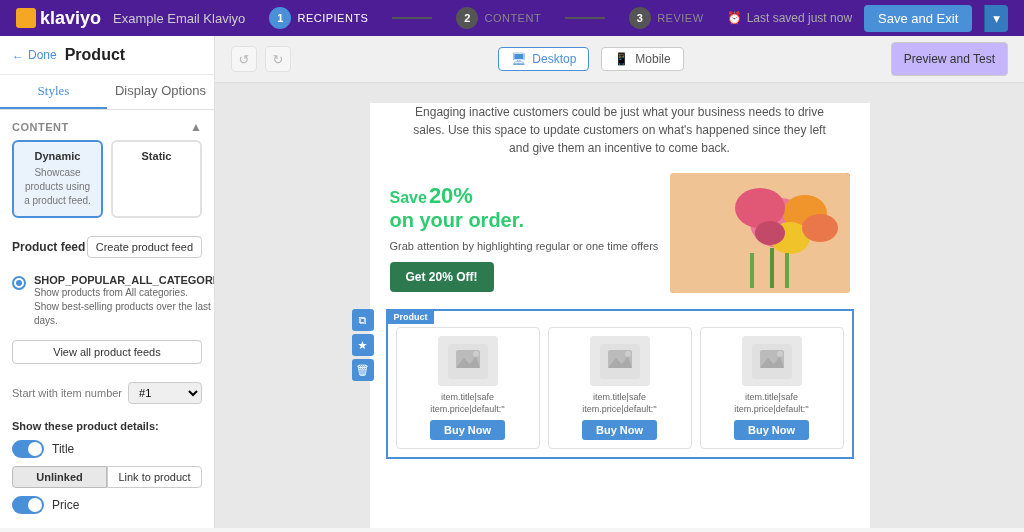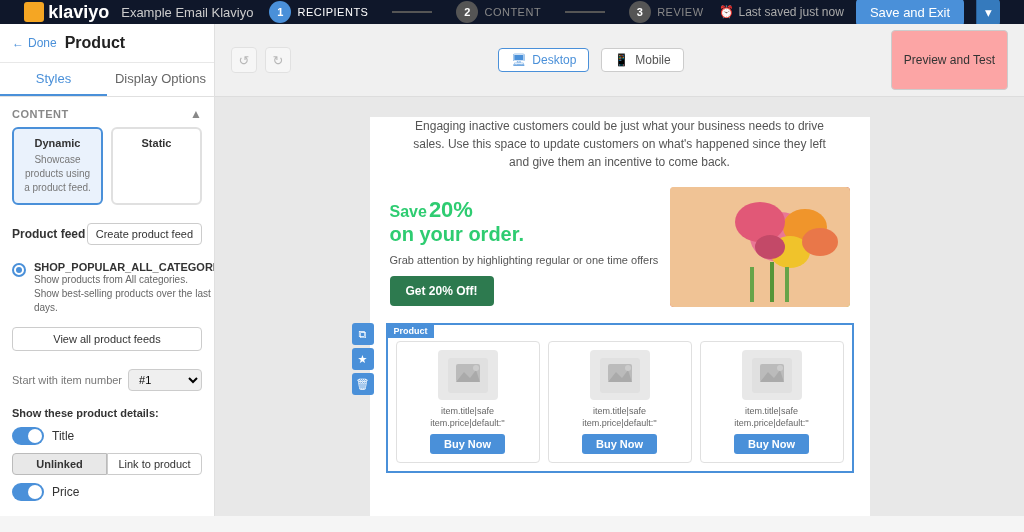--- a/index.html
+++ b/index.html
@@ -7,8 +7,8 @@
 
     
     .top-nav {
-      display: flex; align-items: center; background: #0f172a; height: 24px;
-      padding: 0 16px; gap: 16px; justify-content: center;
+      display: flex; align-items: center; background: #4c1d95; height: 36px;
+      padding: 0 16px; gap: 16px; justify-content: space-between;
     }
     .top-nav-left { display: flex; align-items: center; gap: 12px; }
     .klaviyo-logo { color: #fff; font-weight: 700; font-size: 18px; display: flex; align-items: center; gap: 4px; }

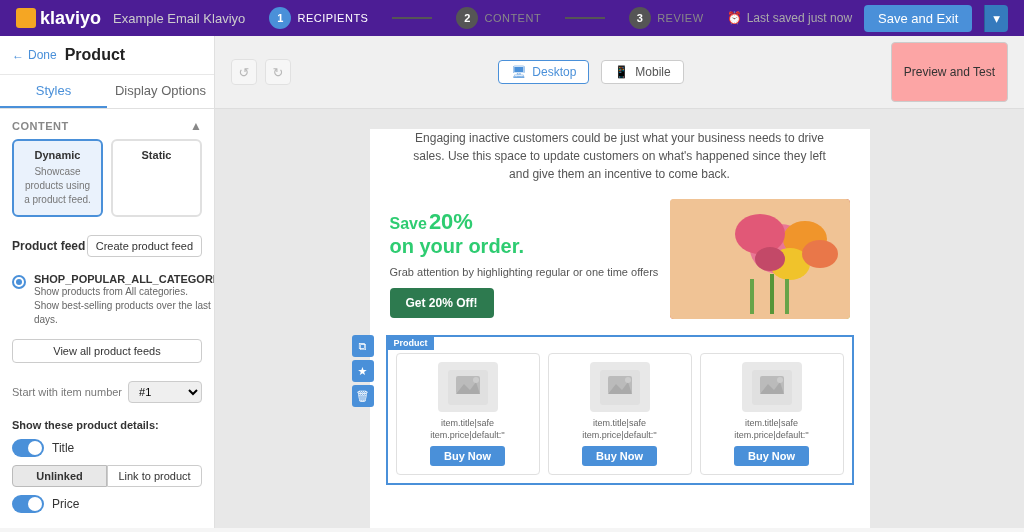--- a/index.html
+++ b/index.html
@@ -88,7 +88,7 @@
     .center-tabs { display: flex; gap: 12px; }
     .center-tab { display: flex; align-items: center; gap: 6px; padding: 4px 12px; border: 1px solid #ccc; border-radius: 4px; background: #fff; cursor: pointer; font-size: 12px; color: #555; }
     .center-tab.active { border-color: #4a90d9; color: #4a90d9; }
-    .btn-preview { background: #fca5a5; border: 1px solid #ccc; border-radius: 4px; padding: 22px 12px; cursor: pointer; font-size: 12px; color: #333; }
+    .btn-preview { background: #c4b5fd; border: 1px solid #ccc; border-radius: 4px; padding: 9px 12px; cursor: pointer; font-size: 12px; color: #333; }
 
     
     .email-canvas { flex: 1; overflow-y: auto; background: #e8e8e8; display: flex; justify-content: center; padding: 20px; }

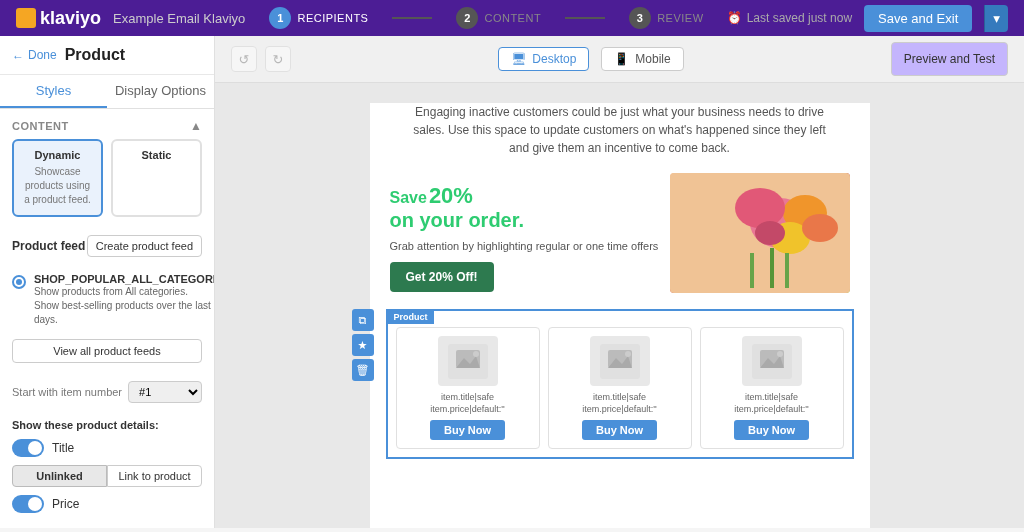--- a/index.html
+++ b/index.html
@@ -35,7 +35,7 @@
     .panel-title { font-size: 16px; font-weight: 600; color: #222; }
     .panel-tabs { display: flex; border-bottom: 1px solid #e0e0e0; }
     .panel-tab { flex: 1; text-align: center; padding: 8px 0; font-size: 13px; cursor: pointer; color: #666; border-bottom: 2px solid transparent; }
-    .panel-tab.active { color: #4a90d9; border-bottom: 2px solid #4a90d9; }
+    .panel-tab.active { color: #4a90d9; border-bottom: 2px solid #4a90d9; font-family: Liberation Serif, serif; }
     .section-header { display: flex; justify-content: space-between; align-items: center; padding: 10px 12px 6px; }
     .section-label { font-size: 11px; font-weight: 700; text-transform: uppercase; letter-spacing: 0.5px; color: #888; }
     .section-toggle { color: #888; font-size: 12px; cursor: pointer; }

